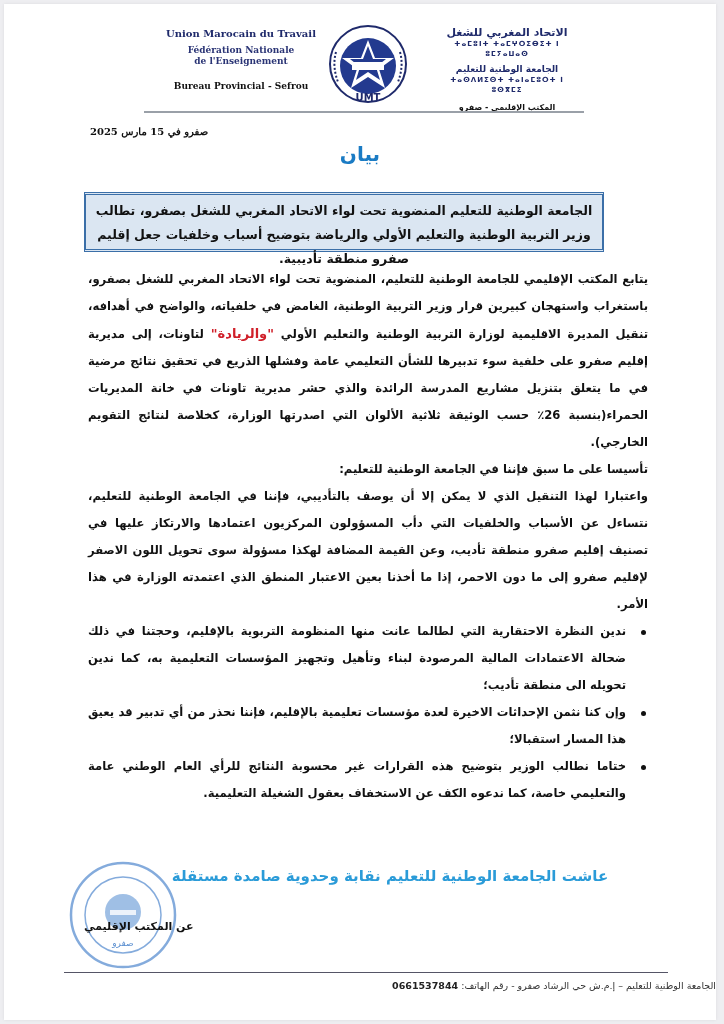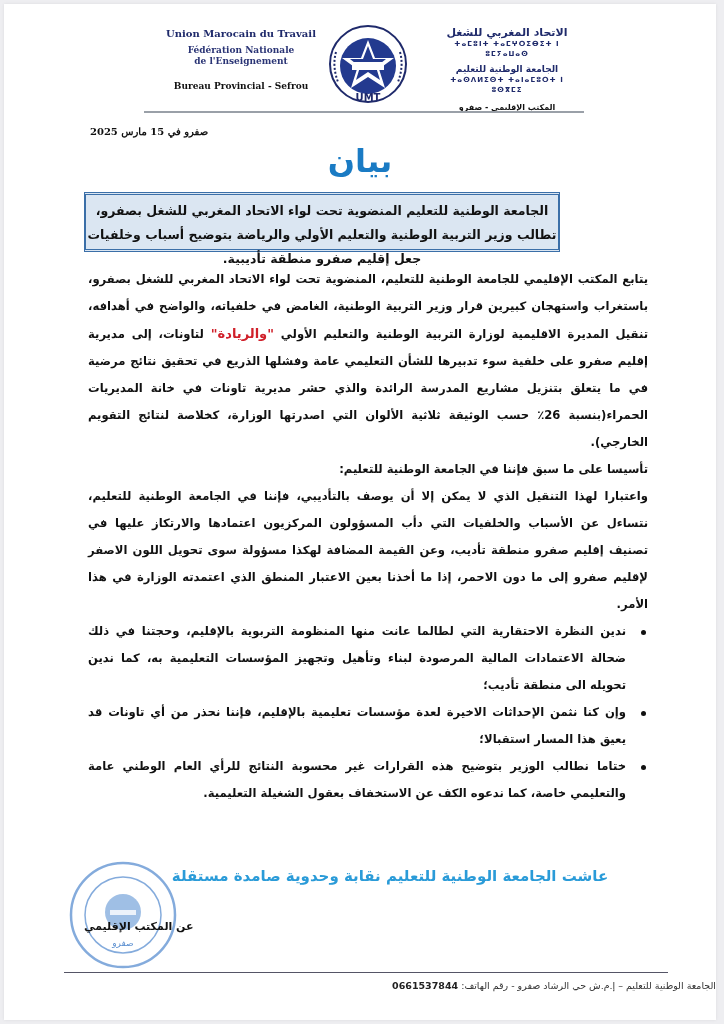--- a/index.html
+++ b/index.html
@@ -41,7 +41,7 @@
   }
   .title {
     position:absolute; left:0; right:0; top:138px; text-align:center;
-    font-size:32px; font-weight:bold; color:#1a7bc4; direction:rtl;
+    font-size:20px; font-weight:bold; color:#1a7bc4; direction:rtl;
     letter-spacing:18px;
   }
   

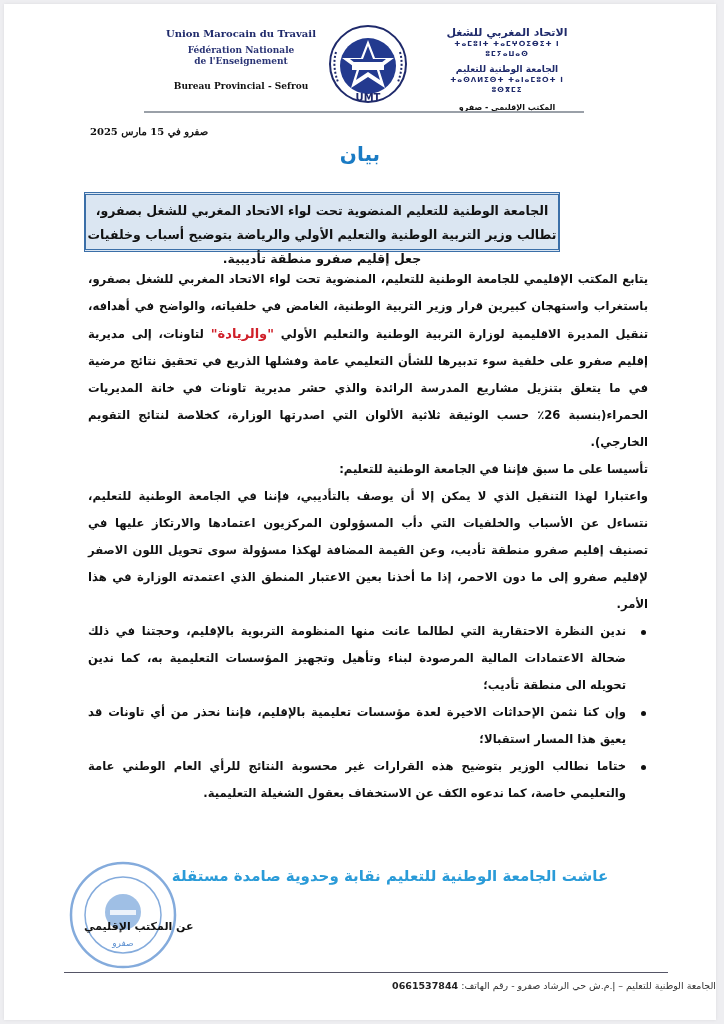--- a/index.html
+++ b/index.html
@@ -46,7 +46,7 @@
   }
   
   .subject {
-    position:absolute; left:80px; top:188px; width:476px; height:60px;
+    position:absolute; left:80px; top:188px; width:520px; height:60px;
     background:#dbe6f2;
     border-top:3px double #3b6fa8; border-bottom:3px double #3b6fa8;
     border-left:2px solid #3b6fa8; border-right:2px solid #3b6fa8;

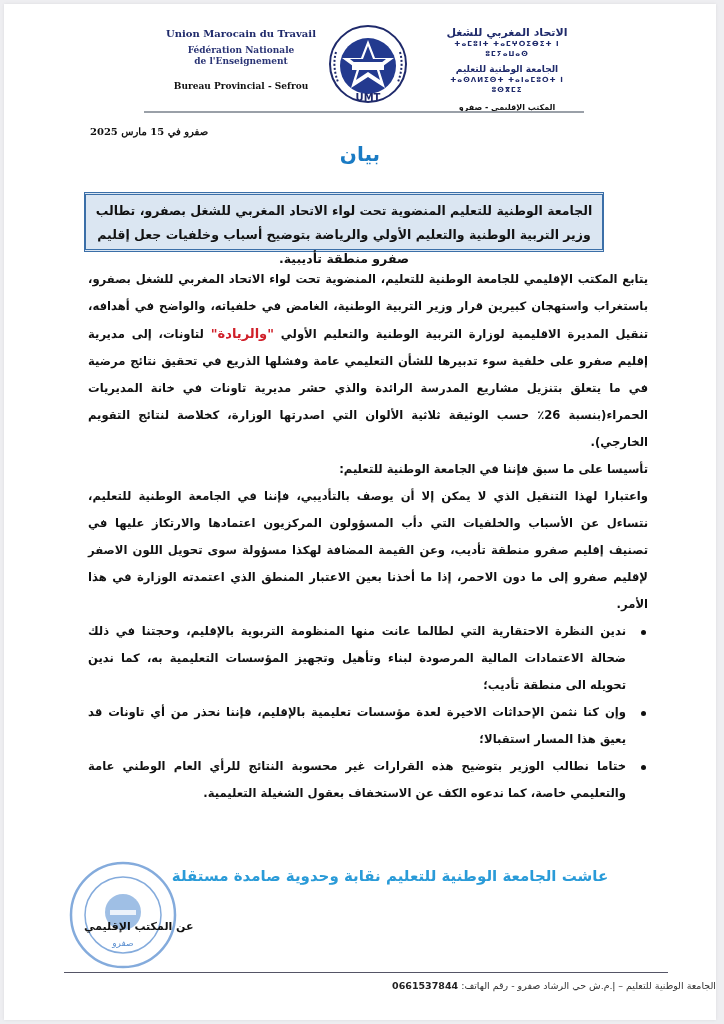--- a/index.html
+++ b/index.html
@@ -133,7 +133,7 @@
     <p>واعتبارا لهذا التنقيل الذي لا يمكن إلا أن يوصف بالتأديبي، فإننا في الجامعة الوطنية للتعليم، نتساءل عن الأسباب والخلفيات التي دأب المسؤولون المركزيون اعتمادها والارتكاز عليها في تصنيف إقليم صفرو منطقة تأديب، وعن القيمة المضافة لهكذا مسؤولة سوى تحويل اللون الاصفر لإقليم صفرو إلى ما دون الاحمر، إذا ما أخذنا بعين الاعتبار المنطق الذي اعتمدته الوزارة في هذا الأمر.</p>
     <ul class="bullets">
       <li>ندين النظرة الاحتقارية التي لطالما عانت منها المنظومة التربوية بالإقليم، وحجتنا في ذلك ضحالة الاعتمادات المالية المرصودة لبناء وتأهيل وتجهيز المؤسسات التعليمية به، كما ندين تحويله الى منطقة تأديب؛</li>
-      <li>وإن كنا نثمن الإحداثات الاخيرة لعدة مؤسسات تعليمية بالإقليم، فإننا نحذر من أي تاونات قد يعيق هذا المسار استقبالا؛</li>
+      <li>وإن كنا نثمن الإحداثات الاخيرة لعدة مؤسسات تعليمية بالإقليم، فإننا نحذر من أي تدبير قد يعيق هذا المسار استقبالا؛</li>
       <li>ختاما نطالب الوزير بتوضيح هذه القرارات غير محسوبة النتائج للرأي العام الوطني عامة والتعليمي خاصة، كما ندعوه الكف عن الاستخفاف بعقول الشغيلة التعليمية.</li>
     </ul>
   </div>

